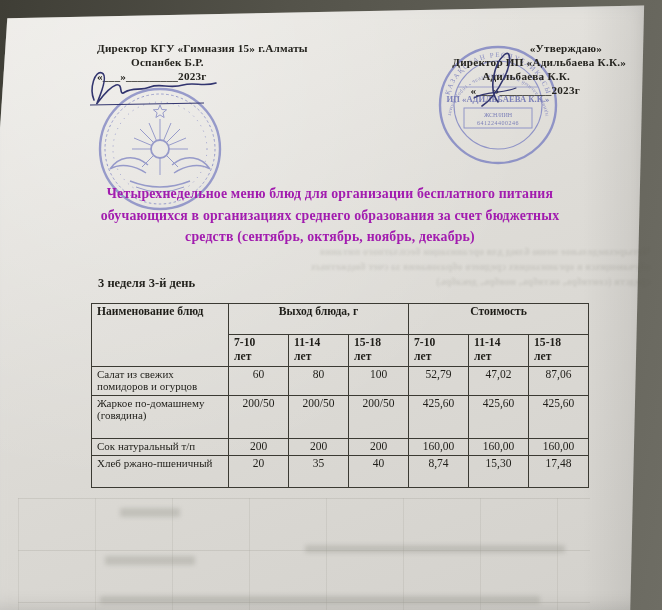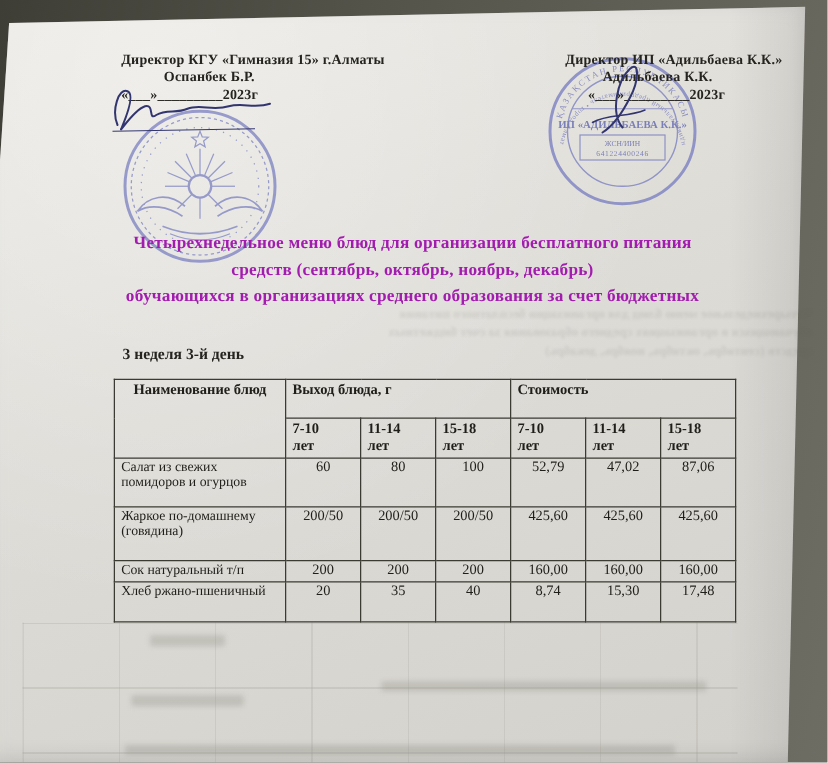--- a/index.html
+++ b/index.html
@@ -119,6 +119,7 @@
 </div>
 
 <div class="abs doc-text approval approval-right">
+  <div class="l1">«Утверждаю»</div>
   <div class="l2">Директор ИП «Адильбаева К.К.»</div>
   <div class="l3">Адильбаева К.К.</div>
   <div class="l4">«___»_________2023г</div>

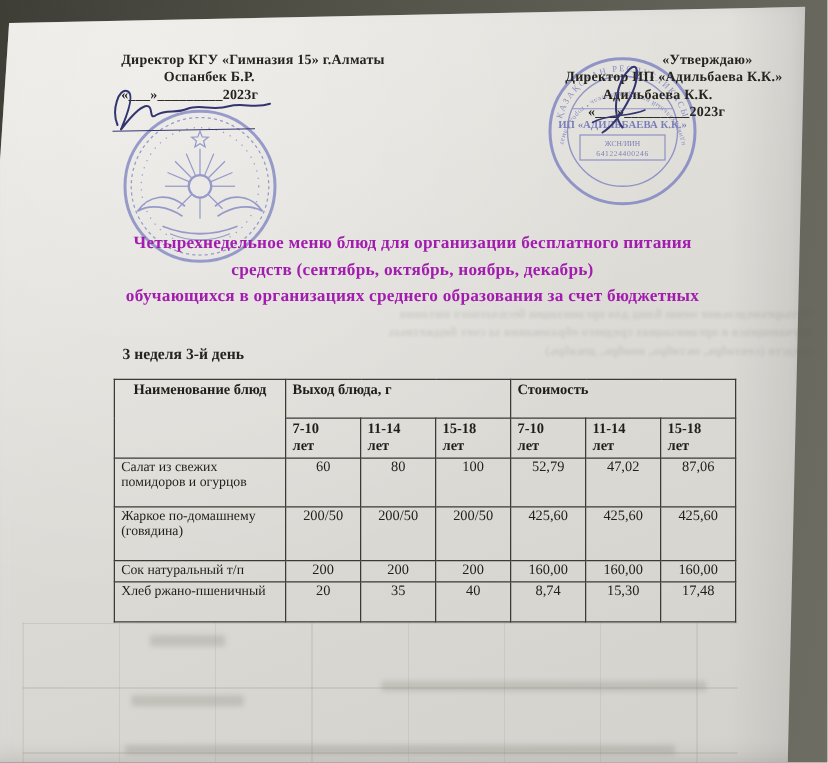--- a/index.html
+++ b/index.html
@@ -136,8 +136,8 @@
 
 <div class="abs title-block">
   <div class="title-line">Четырехнедельное меню блюд для организации бесплатного питания</div>
+  <div class="title-line">обучающихся в организациях среднего образования за счет бюджетных</div>
   <div class="title-line">средств (сентябрь, октябрь, ноябрь, декабрь)</div>
-  <div class="title-line">обучающихся в организациях среднего образования за счет бюджетных</div>
 </div>
 
 <div class="abs ghost-title">

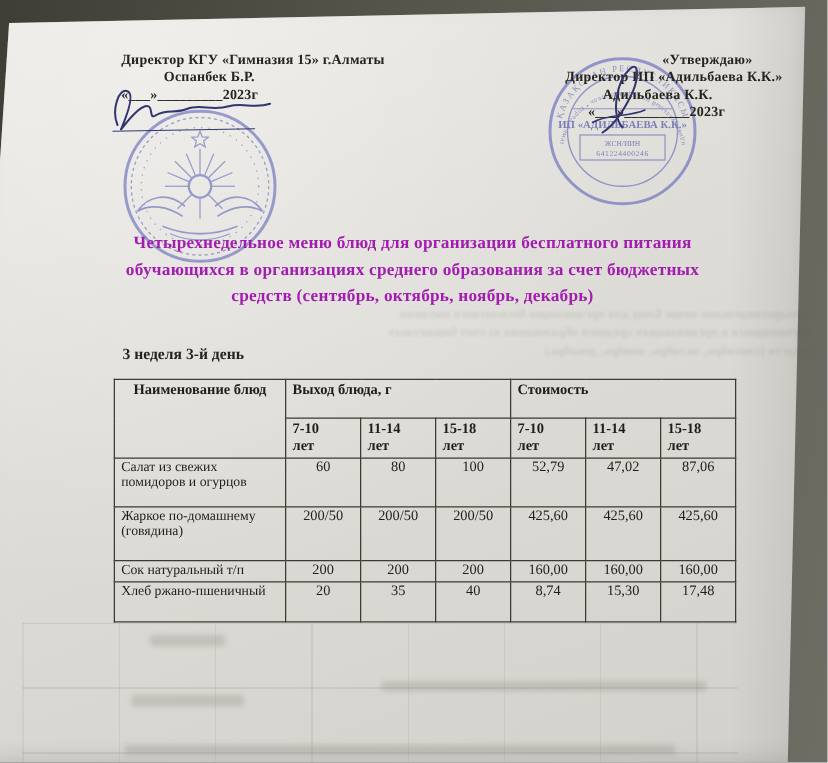--- a/index.html
+++ b/index.html
@@ -42,7 +42,7 @@
   table.menu td, table.menu th{border:1.6px solid #3b3a33;padding:1px 5px;vertical-align:top;}
   table.menu th{font-size:11.6px;font-weight:bold;line-height:1.25;}
   th.group{text-align:left;vertical-align:middle;}
-  th.dish-h{text-align:center;padding-top:4px;}
+  th.dish-h{text-align:left;padding-top:4px;}
   th.age{white-space:pre-line;text-align:left;font-size:11.4px;vertical-align:middle;}
   td.dish{font-size:11px;line-height:12.5px;font-weight:normal;padding-top:3px;}
   td.val{font-size:11.5px;font-weight:normal;text-align:center;padding-top:3px;}

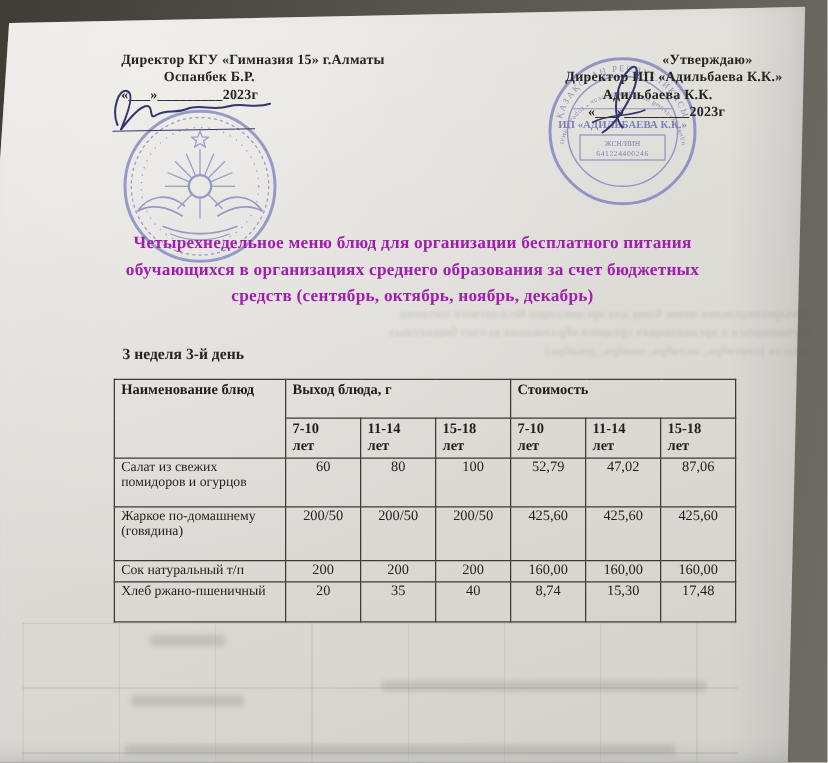--- a/index.html
+++ b/index.html
@@ -41,7 +41,7 @@
   }
   table.menu td, table.menu th{border:1.6px solid #3b3a33;padding:1px 5px;vertical-align:top;}
   table.menu th{font-size:11.6px;font-weight:bold;line-height:1.25;}
-  th.group{text-align:left;vertical-align:middle;}
+  th.group{text-align:center;vertical-align:middle;}
   th.dish-h{text-align:left;padding-top:4px;}
   th.age{white-space:pre-line;text-align:left;font-size:11.4px;vertical-align:middle;}
   td.dish{font-size:11px;line-height:12.5px;font-weight:normal;padding-top:3px;}

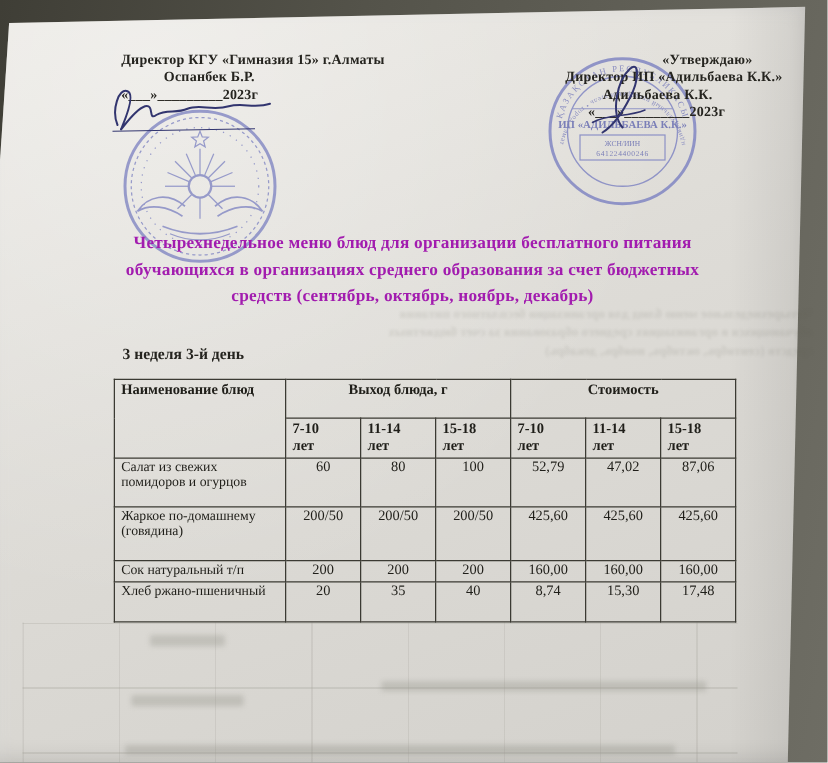--- a/index.html
+++ b/index.html
@@ -47,7 +47,7 @@
   td.dish{font-size:11px;line-height:12.5px;font-weight:normal;padding-top:3px;}
   td.val{font-size:11.5px;font-weight:normal;text-align:center;padding-top:3px;}
   tr.hr1{height:31px;} tr.hr2{height:29px;}
-  tr.r0{height:39px;} tr.r1{height:43px;margin-left:48px;} tr.r2{height:17px;margin-left:44px;} tr.r3{height:32px;}
+  tr.r0{height:29px;} tr.r1{height:43px;margin-left:48px;} tr.r2{height:17px;margin-left:44px;} tr.r3{height:32px;}
   svg.stamp{z-index:2;}
   svg.sig{z-index:4;}
   .ghost-grid{

